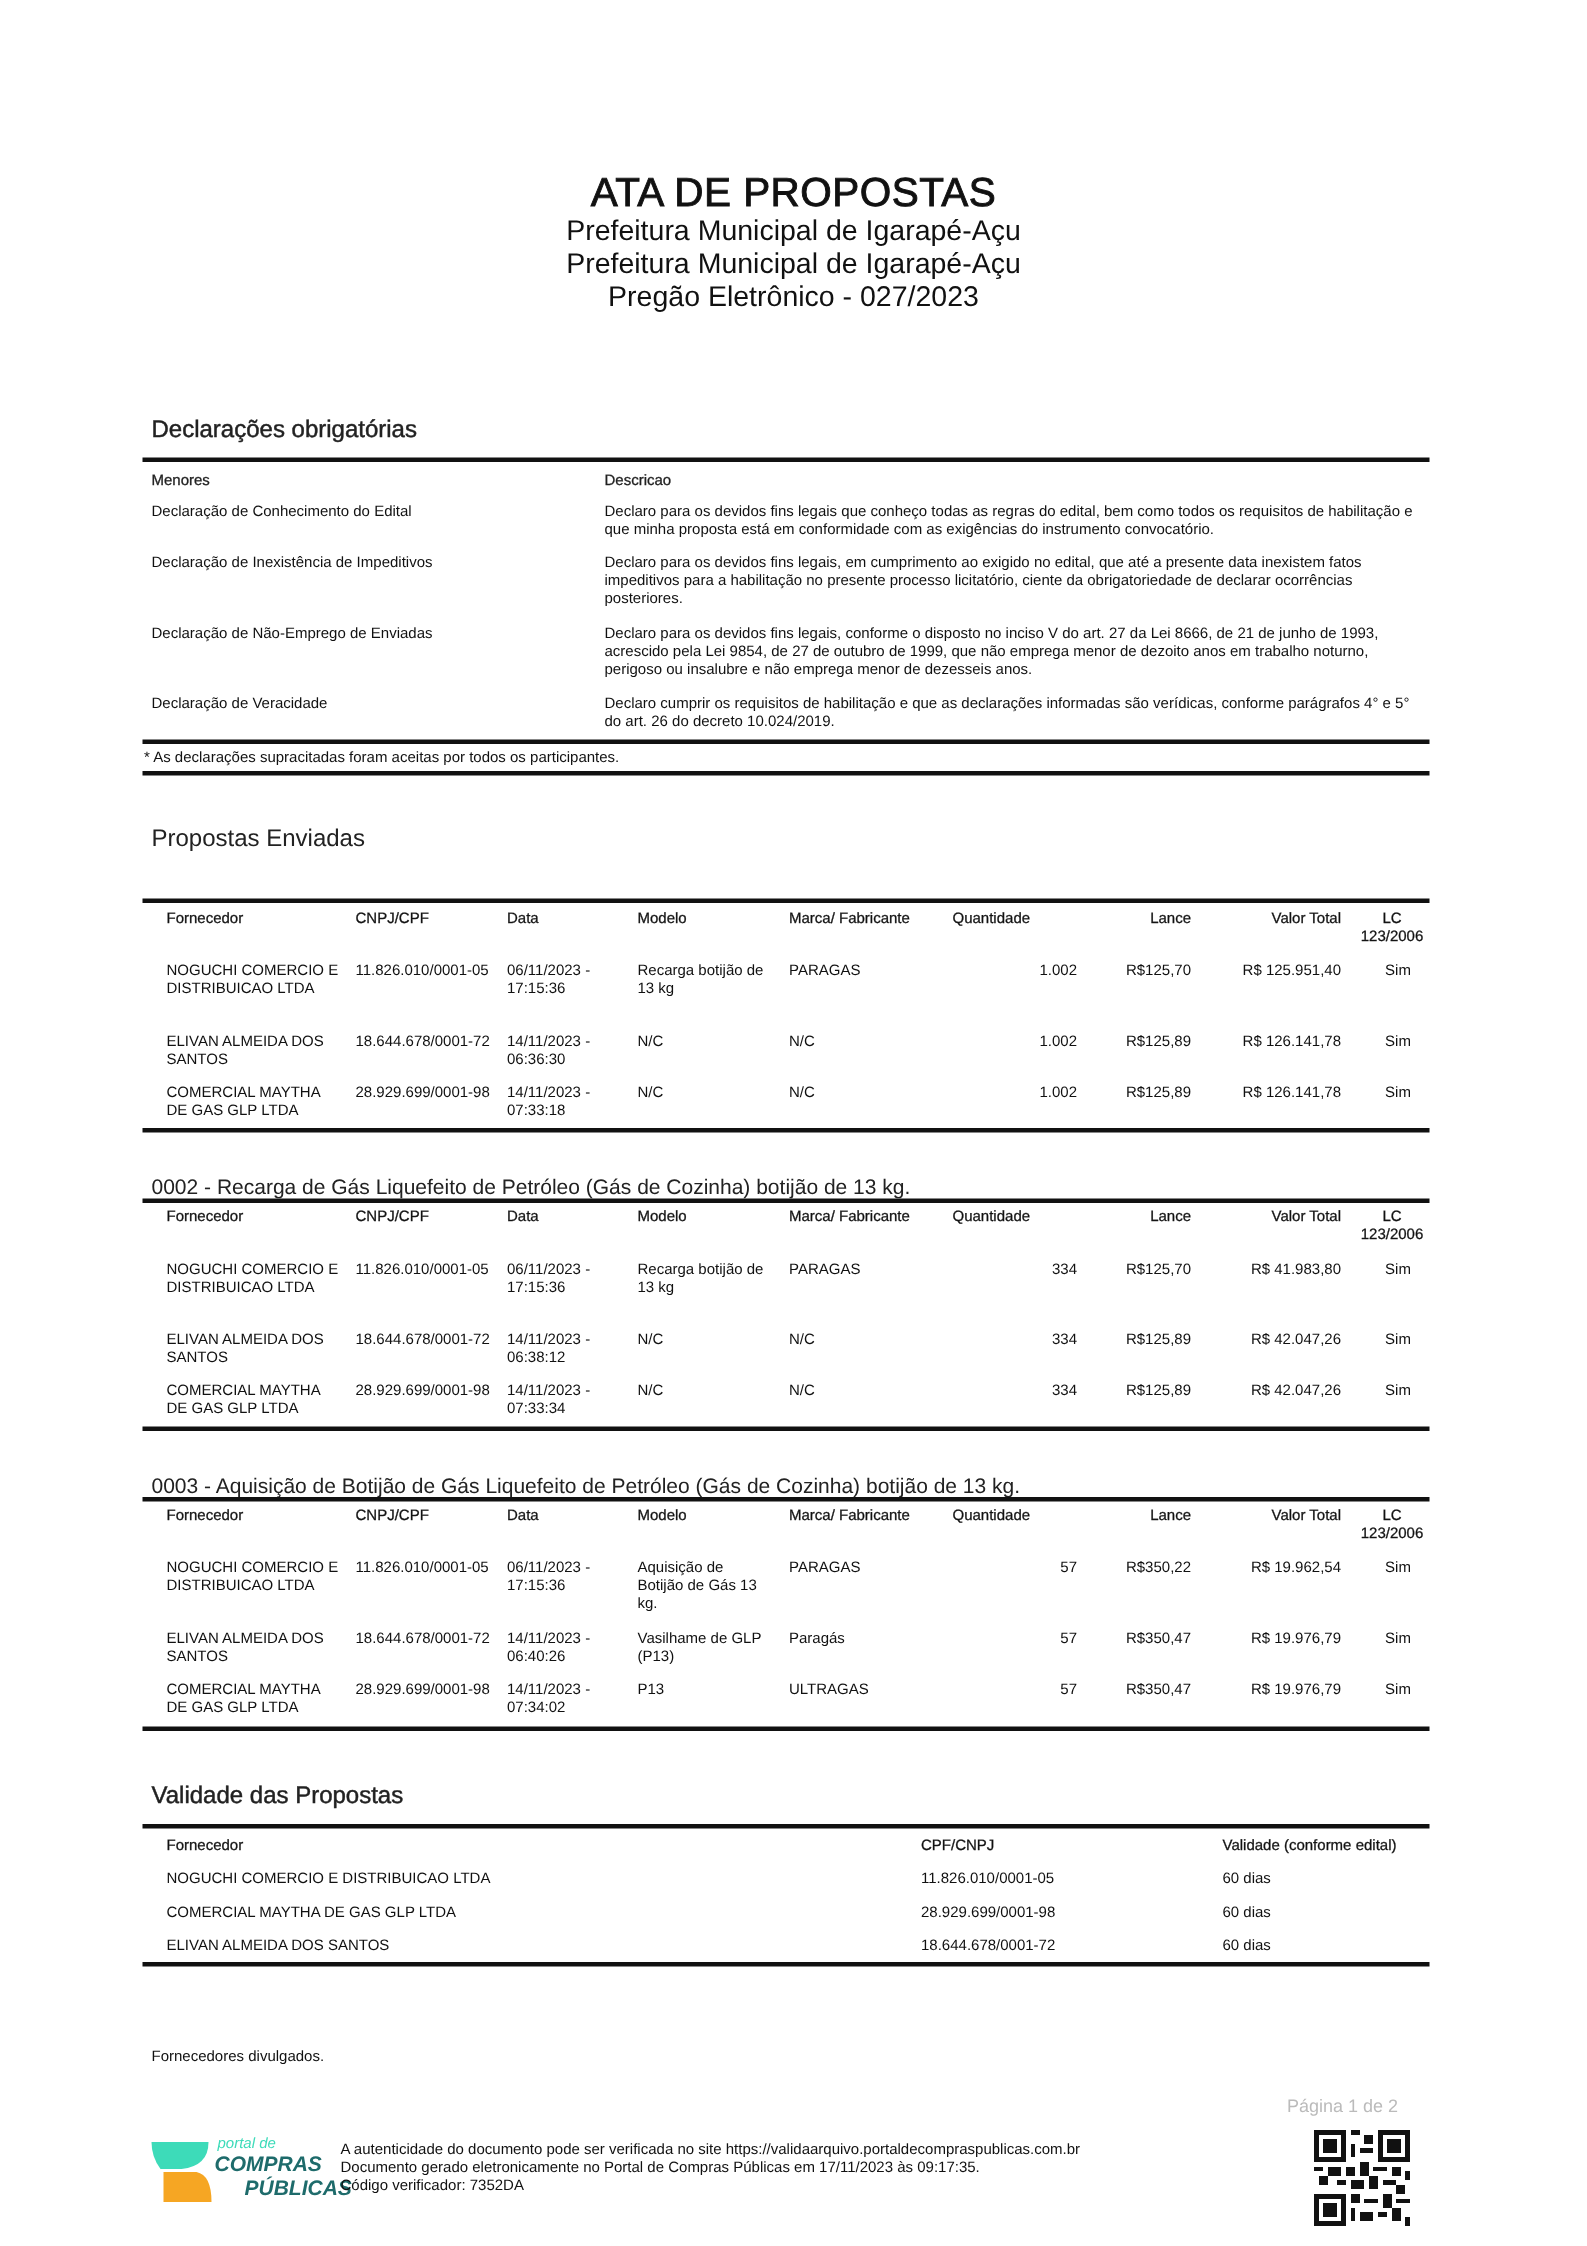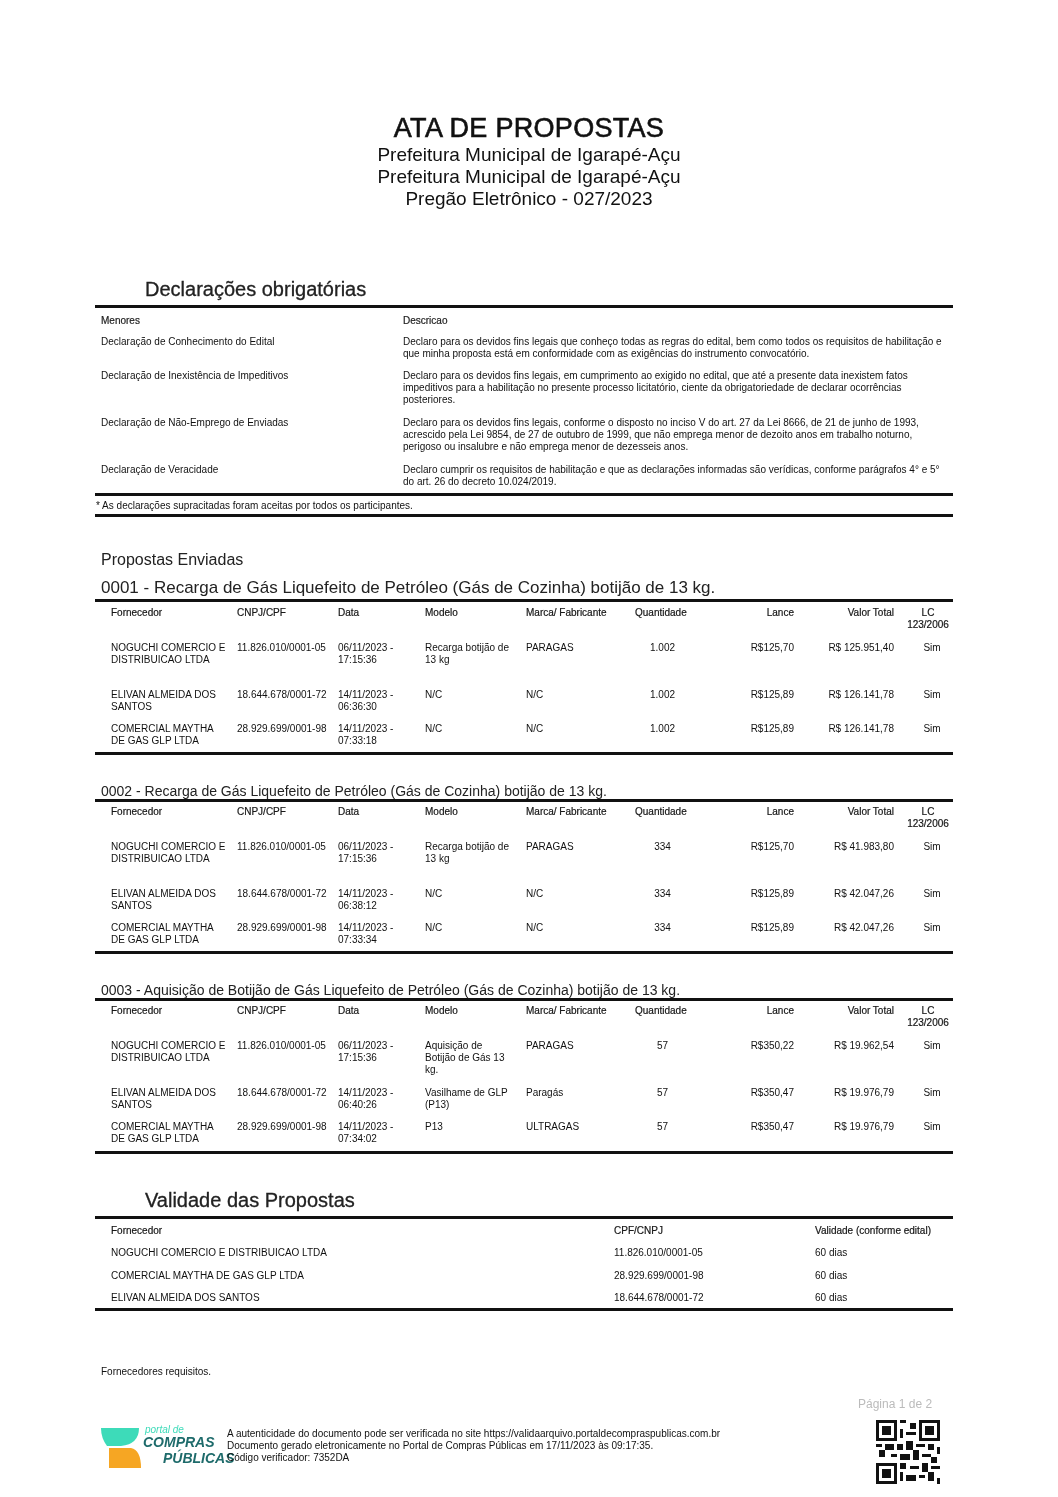--- a/index.html
+++ b/index.html
@@ -8,7 +8,7 @@
     .header { position: absolute; left: 0; width: 1058px; top: 112px; text-align: center; }
     .doc-title { font-size: 27px; letter-spacing: 0.3px; margin: 0; font-weight: normal; color: #111; -webkit-text-stroke: 0.6px #111; line-height: 32px; }
     .doc-sub { font-size: 19px; line-height: 22px; margin: 0; color: #111; }
-    .section-title { position: absolute; left: 101px; font-size: 20px; color: #222; margin-left: 44px; -webkit-text-stroke: 0.3px #222; }
+    .section-title { position: absolute; left: 101px; font-size: 16px; color: #222; -webkit-text-stroke: 0.3px #222; }
     .rule { position: absolute; left: 95px; width: 858px; height: 3px; background: #111; }
     .small { font-size: 10px; line-height: 12px; color: #111; }
     .hdr { font-size: 10px; color: #222; -webkit-text-stroke: 0.2px #222; }

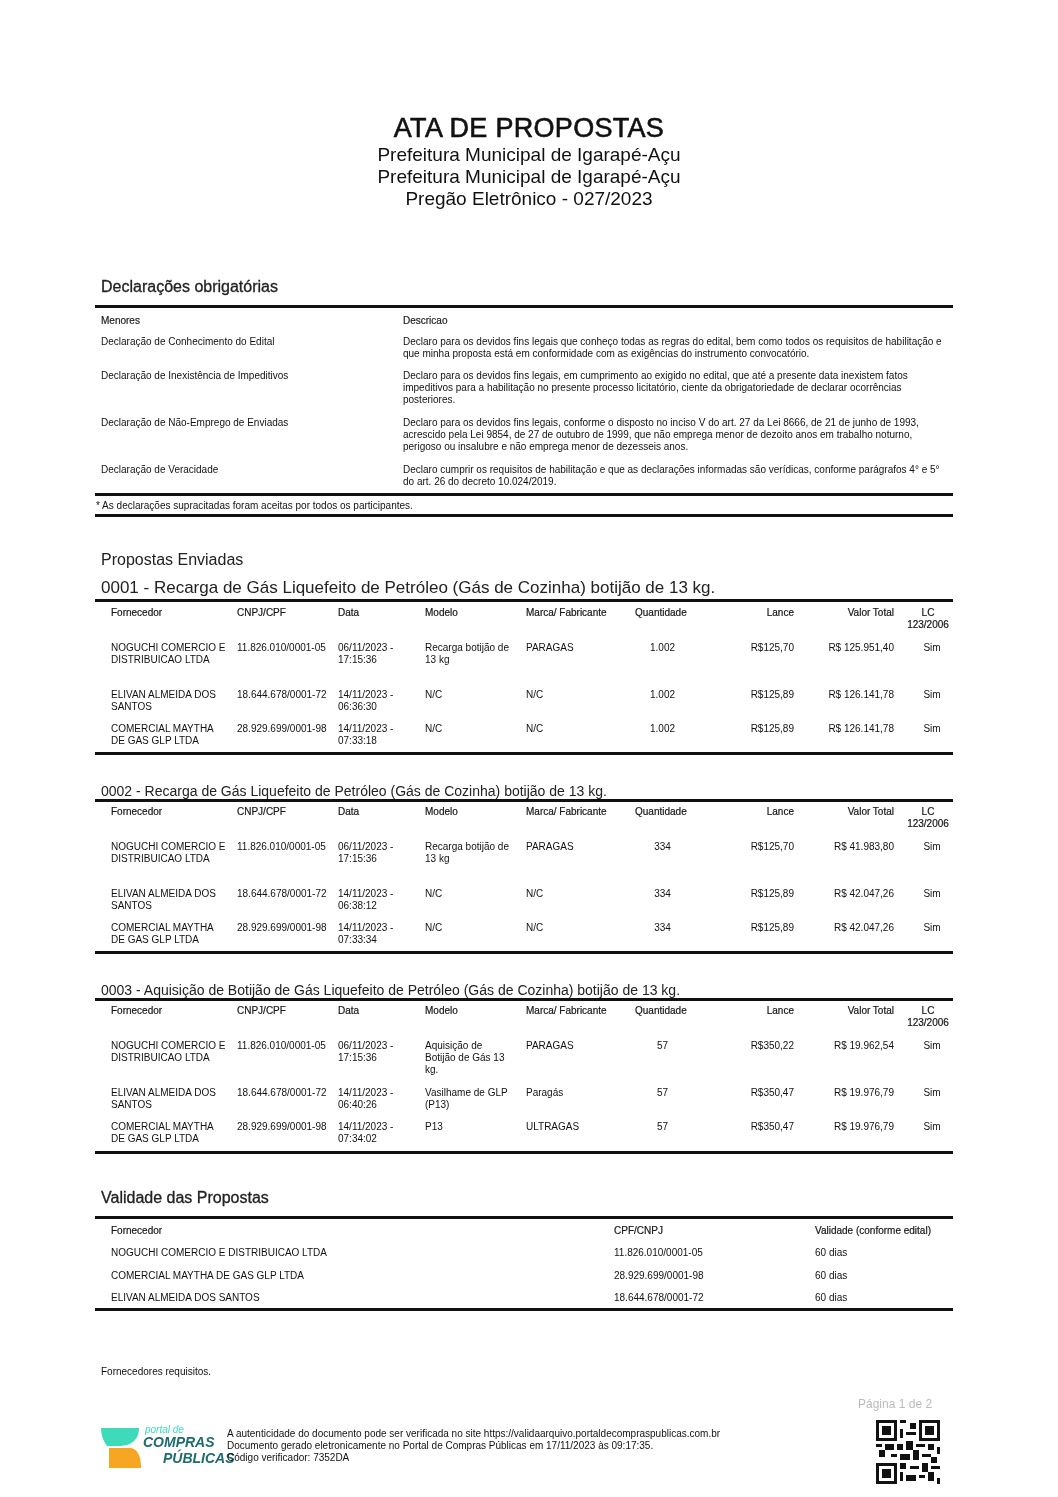--- a/index.html
+++ b/index.html
@@ -79,7 +79,6 @@
 
   <div class="sub-heading" style="top:551px;">Propostas Enviadas</div>
 
-  <div class="item-heading big" style="top:578px;">0001 - Recarga de Gás Liquefeito de Petróleo (Gás de Cozinha) botijão de 13 kg.</div>
   <div class="rule" style="top:599px;"></div>
   <div class="tbl" style="top:607px; height:30px;">
     <span class="cell hdr c-forn">Fornecedor</span>

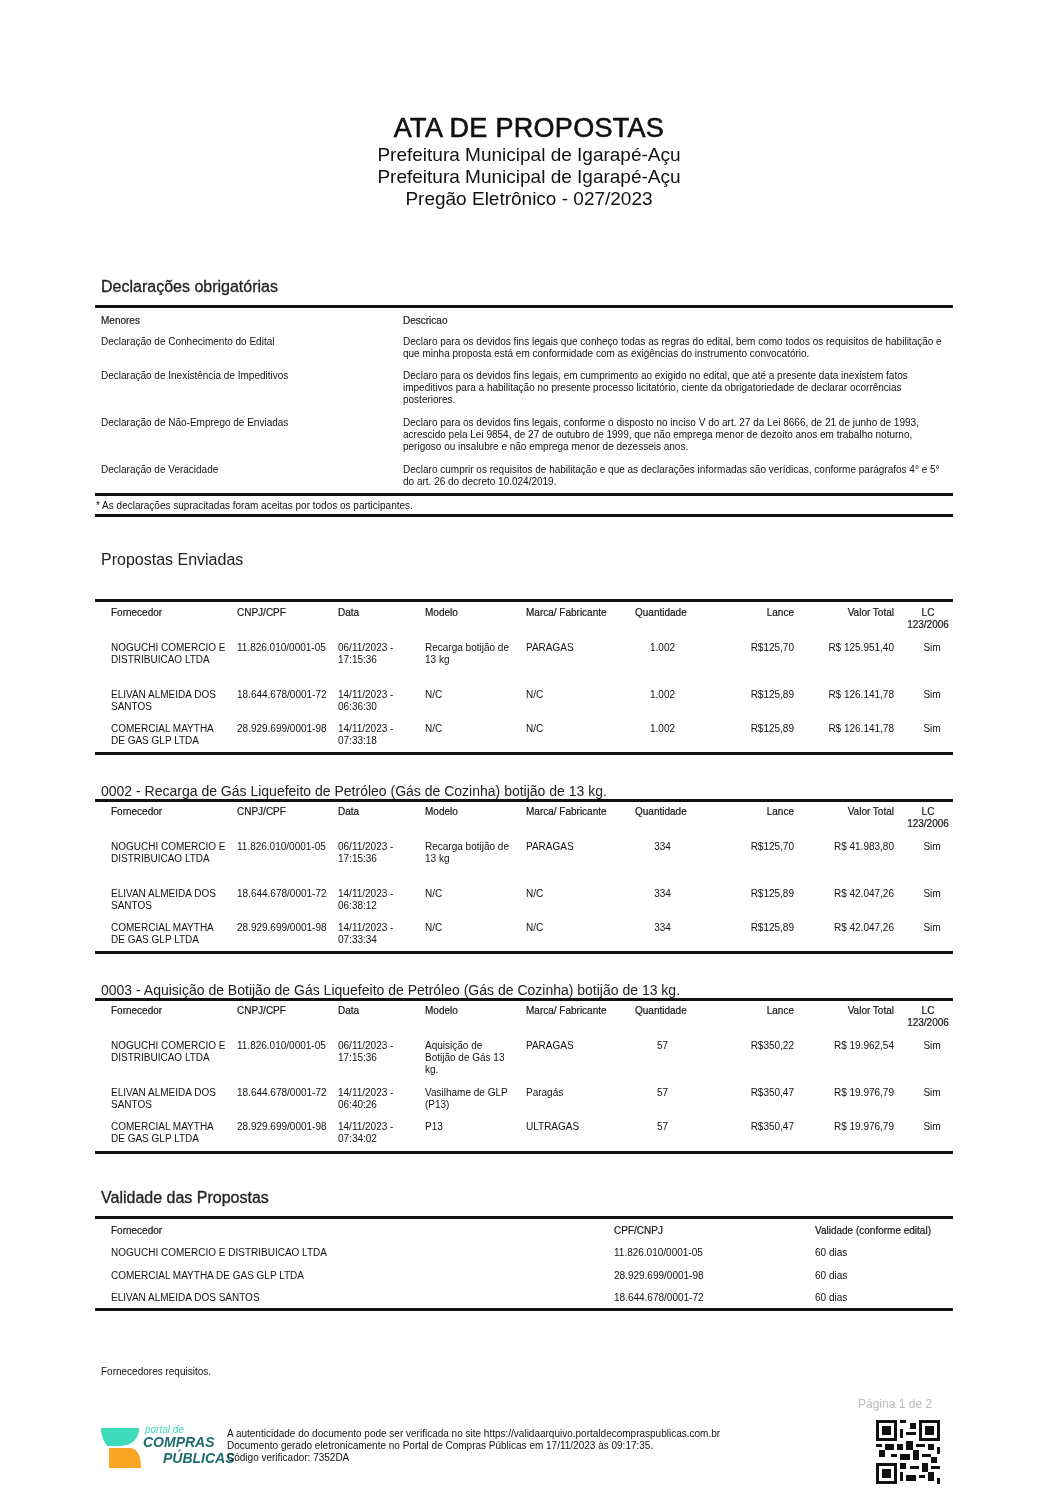--- a/index.html
+++ b/index.html
@@ -27,7 +27,7 @@
     .c-data { left: 227px; width: 80px; }
     .c-mod  { left: 314px; width: 95px; }
     .c-marca{ left: 415px; width: 100px; }
-    .c-qtd  { left: 520px; width: 63px; text-align: center; }
+    .c-qtd  { left: 544px; width: 63px; text-align: right; }
     .c-lance{ left: 600px; width: 83px; text-align: right; }
     .c-valor{ left: 690px; width: 93px; text-align: right; }
     .c-lc   { left: 792px; width: 58px; text-align: center; }

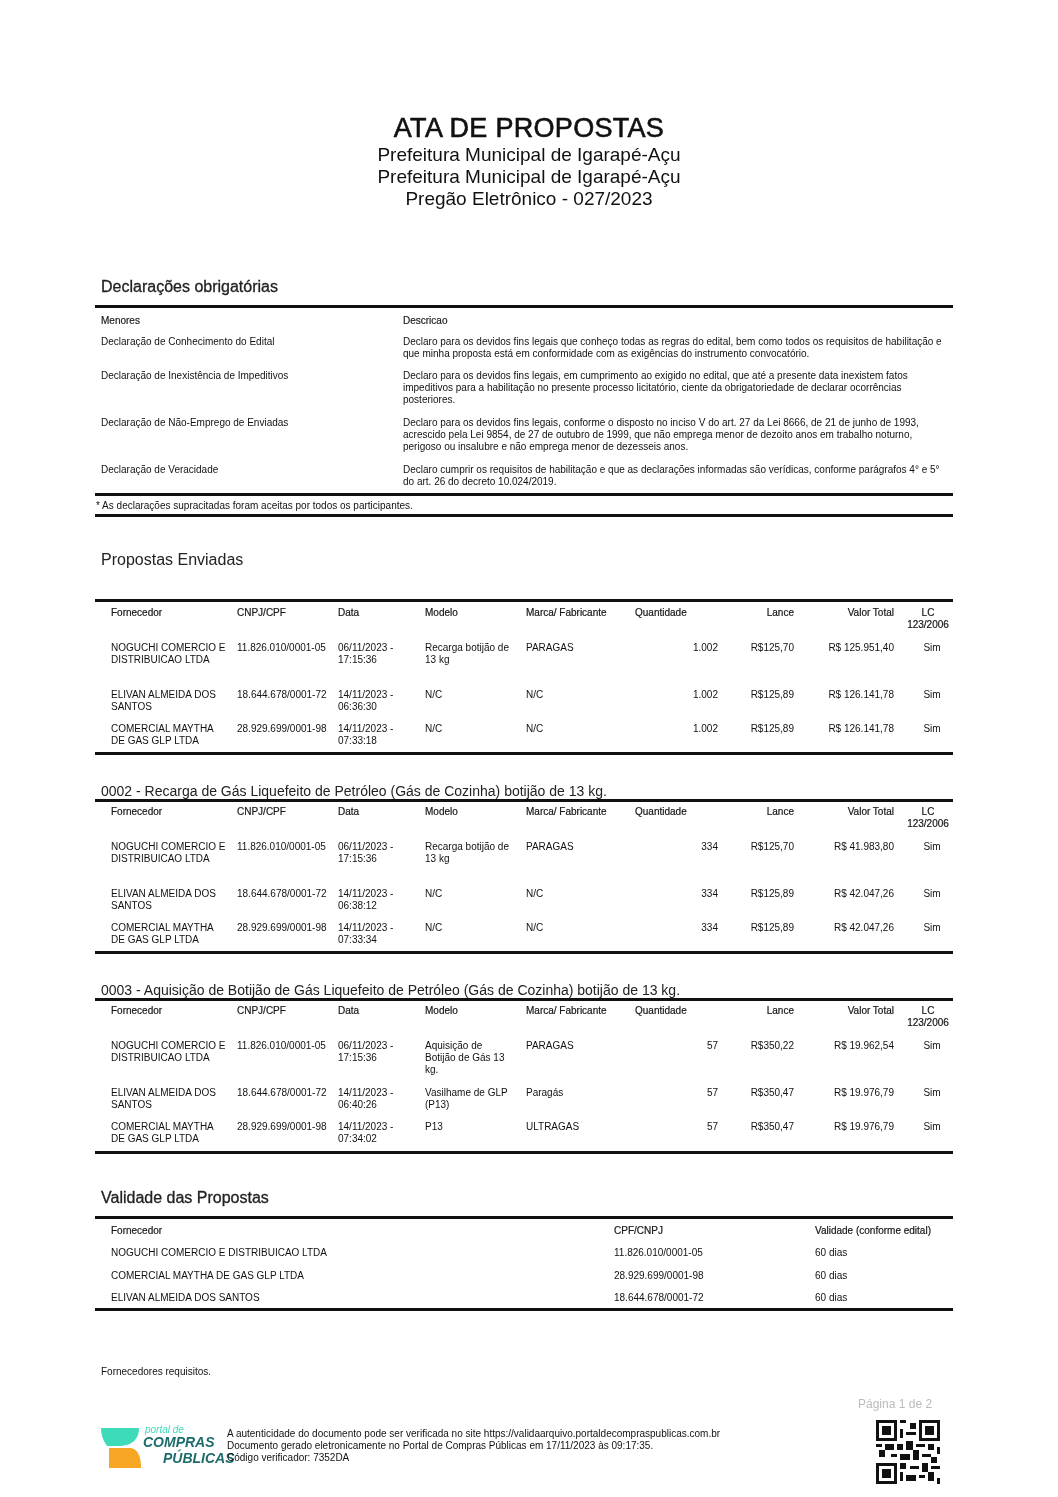--- a/index.html
+++ b/index.html
@@ -246,7 +246,7 @@
   </div>
   <div class="rule" style="top:1308px;"></div>
 
-  <div class="abs small" style="left:101px; top:1366px;">Fornecedores requisitos.</div>
+  <div class="abs small" style="left:101px; top:1366px;">Fornecedores divulgados.</div>
 
   <div class="page-num">Página 1 de 2</div>
 

